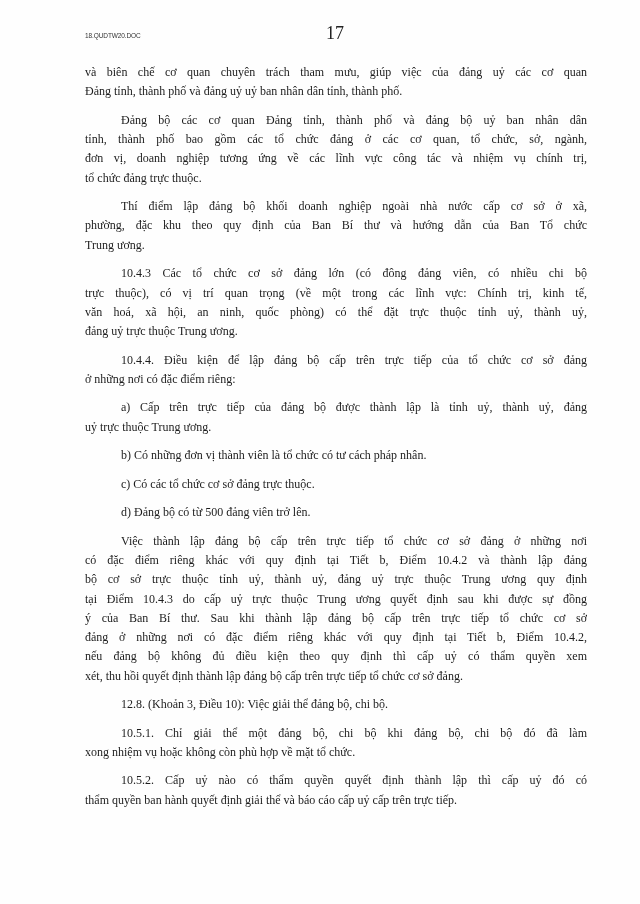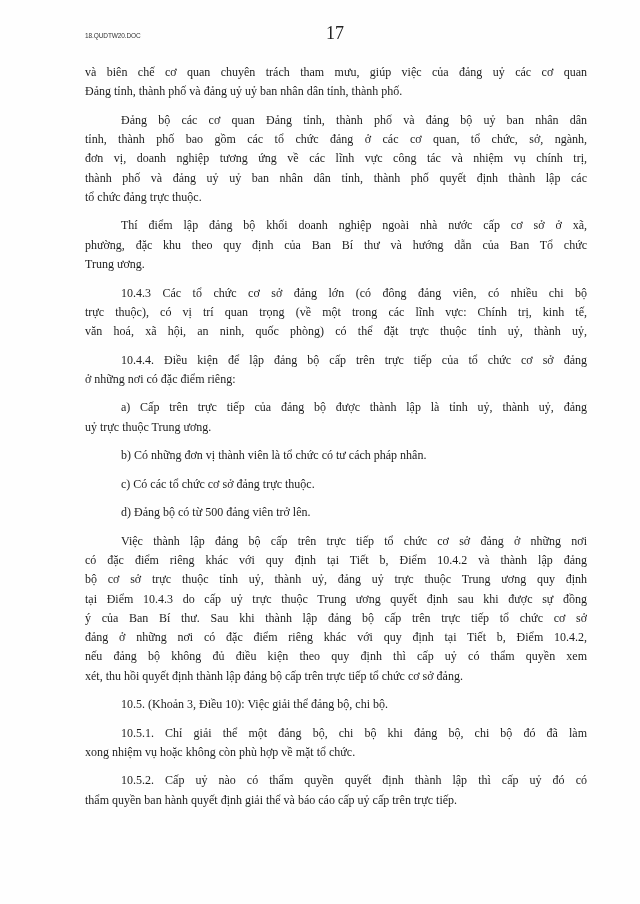--- a/index.html
+++ b/index.html
@@ -42,7 +42,6 @@
         <span class="line indent" style="white-space: normal; overflow: hidden;">Đảng bộ các cơ quan Đảng tỉnh, thành phố và đảng bộ uỷ ban nhân dân</span>
         <span class="line" style="white-space: normal; overflow: hidden;">tỉnh, thành phố bao gồm các tổ chức đảng ở các cơ quan, tổ chức, sở, ngành,</span>
         <span class="line" style="white-space: normal; overflow: hidden;">đơn vị, doanh nghiệp tương ứng về các lĩnh vực công tác và nhiệm vụ chính trị,</span>
-        <span class="line" style="white-space: normal; overflow: hidden;">thành phố và đảng uỷ uỷ ban nhân dân tỉnh, thành phố quyết định thành lập các</span>
         <span class="line last">tổ chức đảng trực thuộc.</span>
       </div>
       <div class="para">

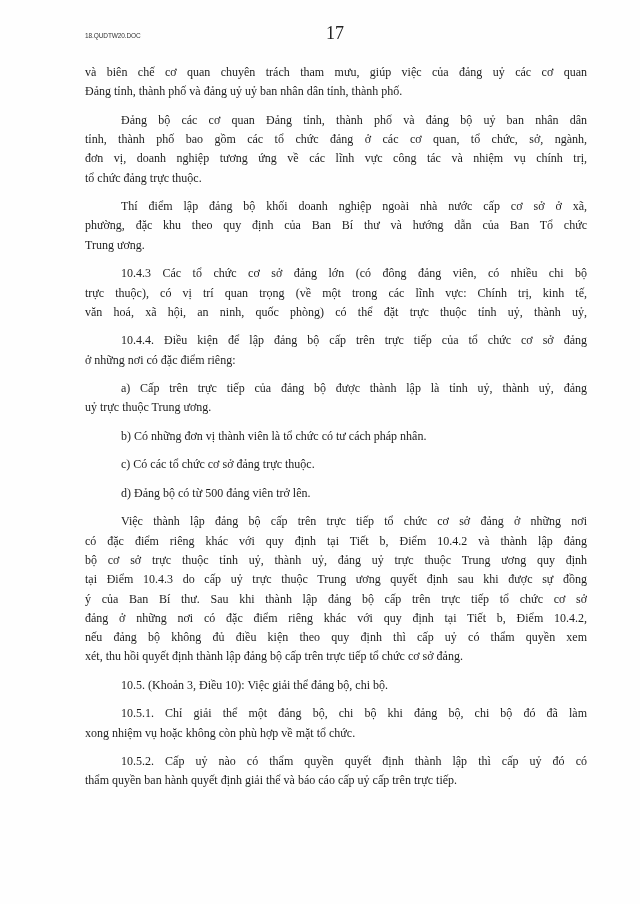--- a/index.html
+++ b/index.html
@@ -53,6 +53,7 @@
         <span class="line indent" style="white-space: normal; overflow: hidden;">10.4.3 Các tổ chức cơ sở đảng lớn (có đông đảng viên, có nhiều chi bộ</span>
         <span class="line" style="white-space: normal; overflow: hidden;">trực thuộc), có vị trí quan trọng (về một trong các lĩnh vực: Chính trị, kinh tế,</span>
         <span class="line" style="white-space: normal; overflow: hidden;">văn hoá, xã hội, an ninh, quốc phòng) có thể đặt trực thuộc tỉnh uỷ, thành uỷ,</span>
+        <span class="line last">đảng uỷ trực thuộc Trung ương.</span>
       </div>
       <div class="para">
         <span class="line indent" style="white-space: normal; overflow: hidden;">10.4.4. Điều kiện để lập đảng bộ cấp trên trực tiếp của tổ chức cơ sở đảng</span>

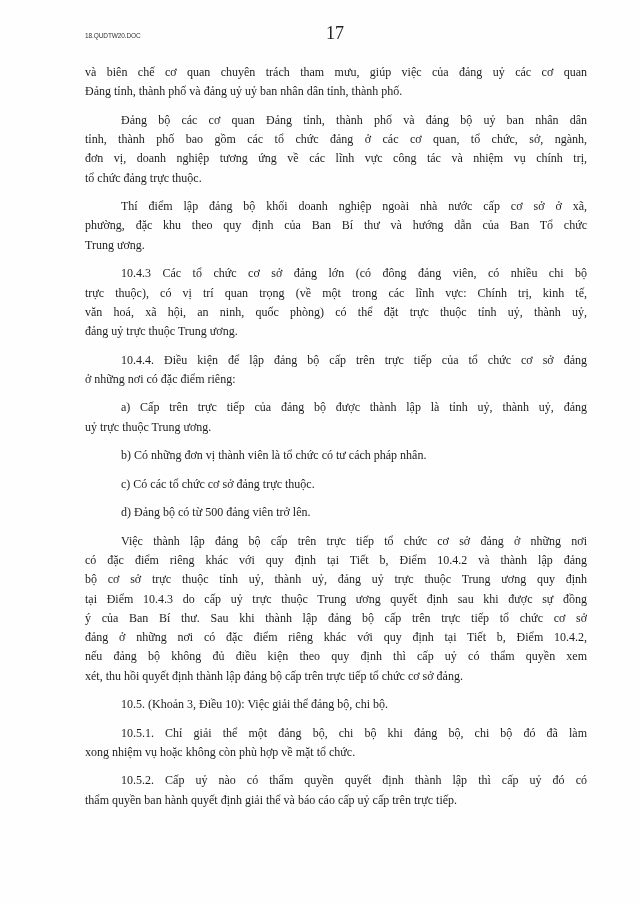--- a/index.html
+++ b/index.html
@@ -83,7 +83,7 @@
         <span class="line last">xét, thu hồi quyết định thành lập đảng bộ cấp trên trực tiếp tổ chức cơ sở đảng.</span>
       </div>
       <div class="para">
-        <span class="line last indent">10.5. (Khoản 3, Điều 10): Việc giải thể đảng bộ, chi bộ.</span>
+        <span class="line last indent">12.8. (Khoản 3, Điều 10): Việc giải thể đảng bộ, chi bộ.</span>
       </div>
       <div class="para">
         <span class="line indent" style="white-space: normal; overflow: hidden;">10.5.1. Chỉ giải thể một đảng bộ, chi bộ khi đảng bộ, chi bộ đó đã làm</span>

